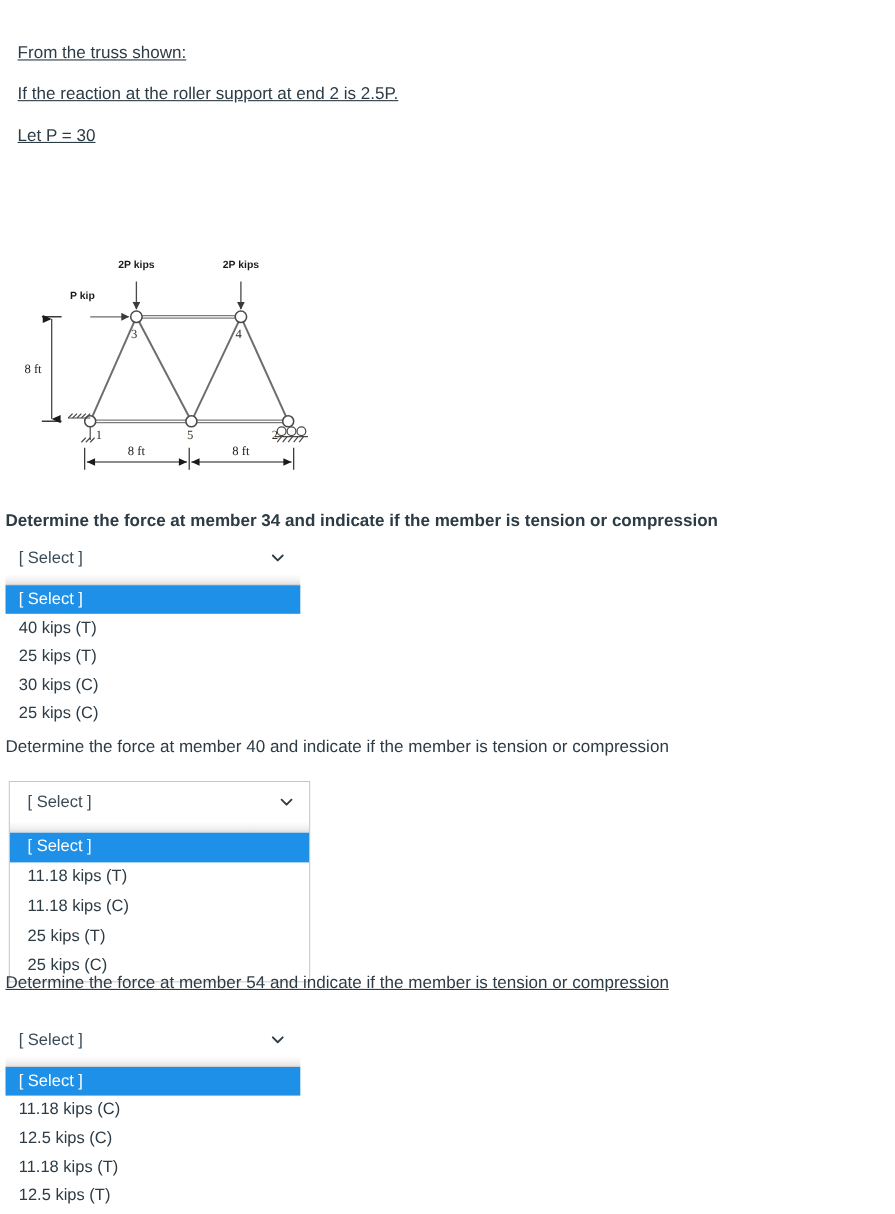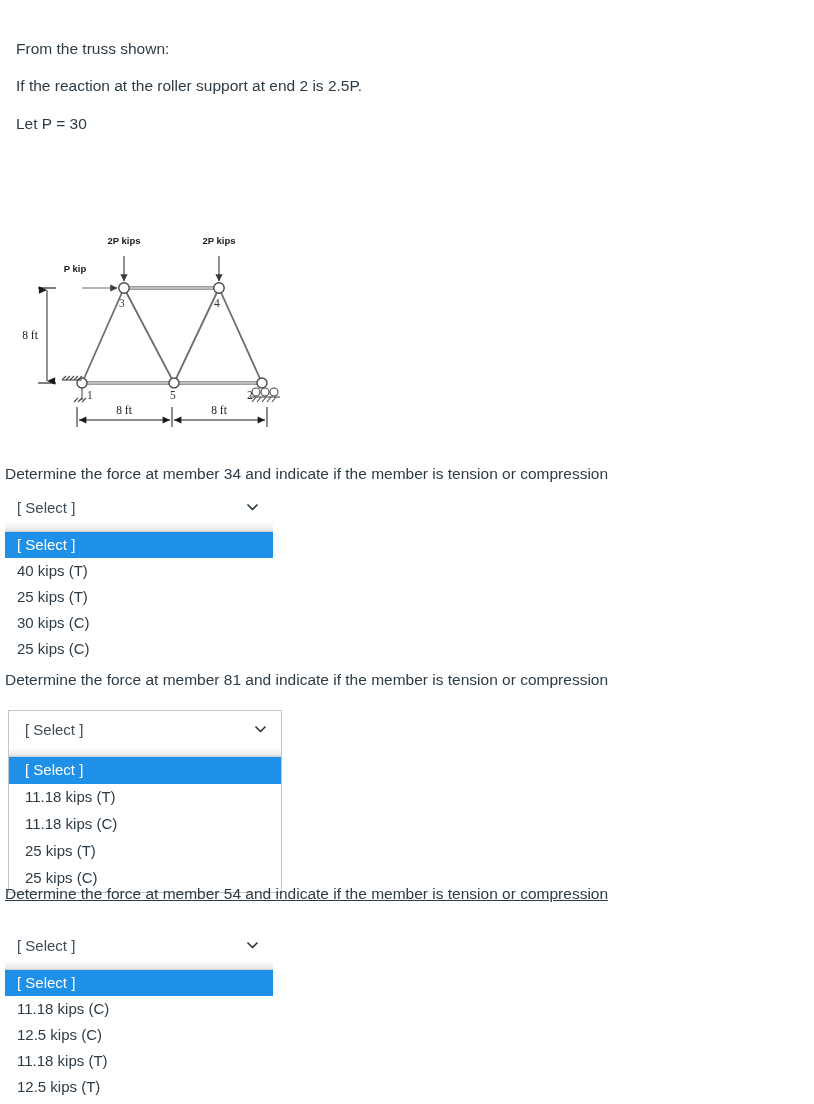--- a/index.html
+++ b/index.html
@@ -22,6 +22,7 @@
     left: 0;
     top: 30px;
     width: 656px;
+    text-decoration: underline;
   }
   .prompt-line {
     font-size: 15.5px;

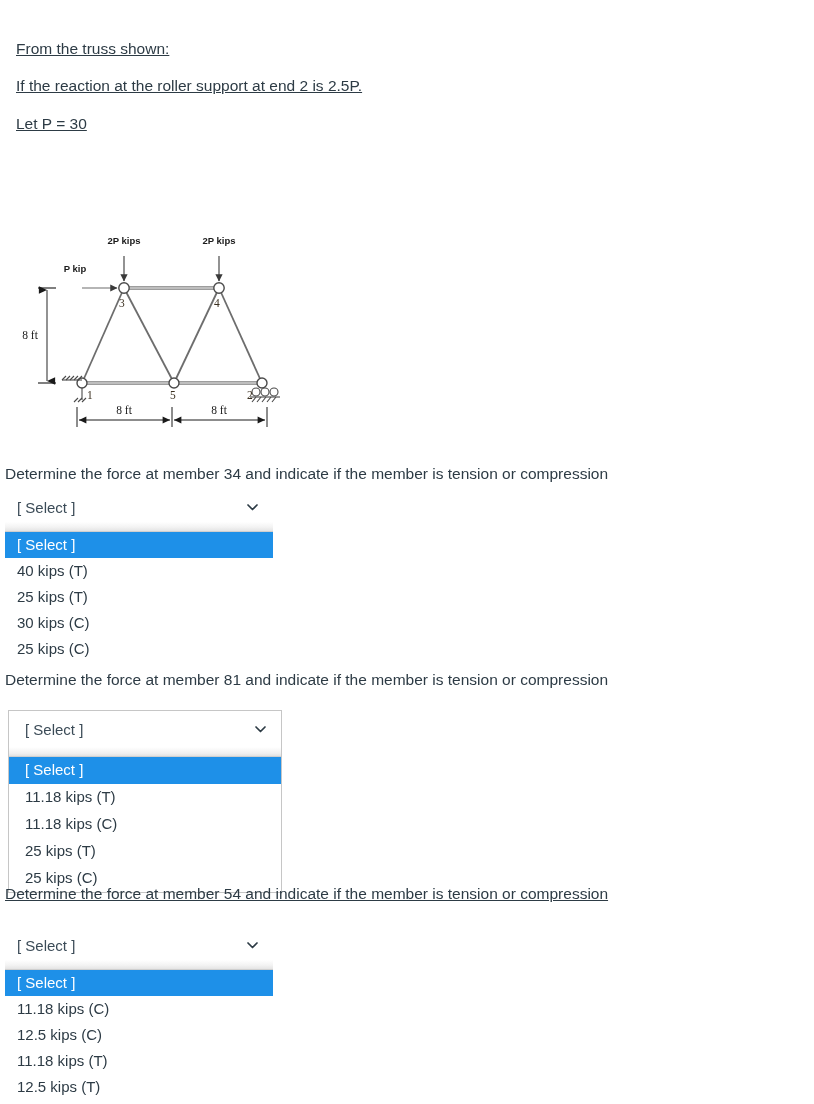--- a/index.html
+++ b/index.html
@@ -54,7 +54,7 @@
     padding-left: 5px;
     box-sizing: border-box;
   }
-  #q1 { top: 465px; }
+  #q1 { top: 465px; font-weight: bold; }
   #q2 { top: 671px; }
   #q3 { top: 885px; text-decoration: underline; }
 

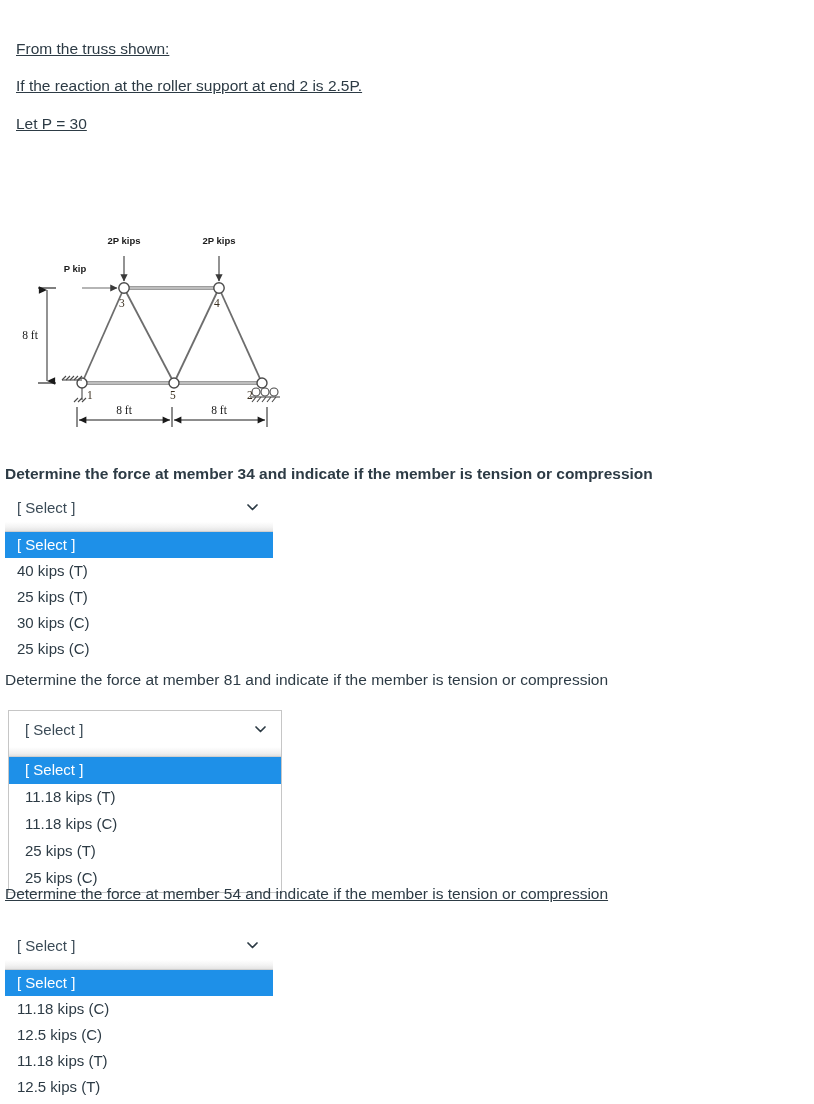--- a/index.html
+++ b/index.html
@@ -261,7 +261,7 @@
   </ul>
 </div>
 
-<div class="question" id="q2">Determine the force at member 81 and indicate if the member is tension or compression</div>
+<div class="question" id="q2">Determine the force at member 40 and indicate if the member is tension or compression</div>
 
 <div class="select-group variant-b" id="d2">
   <div class="select-display">

